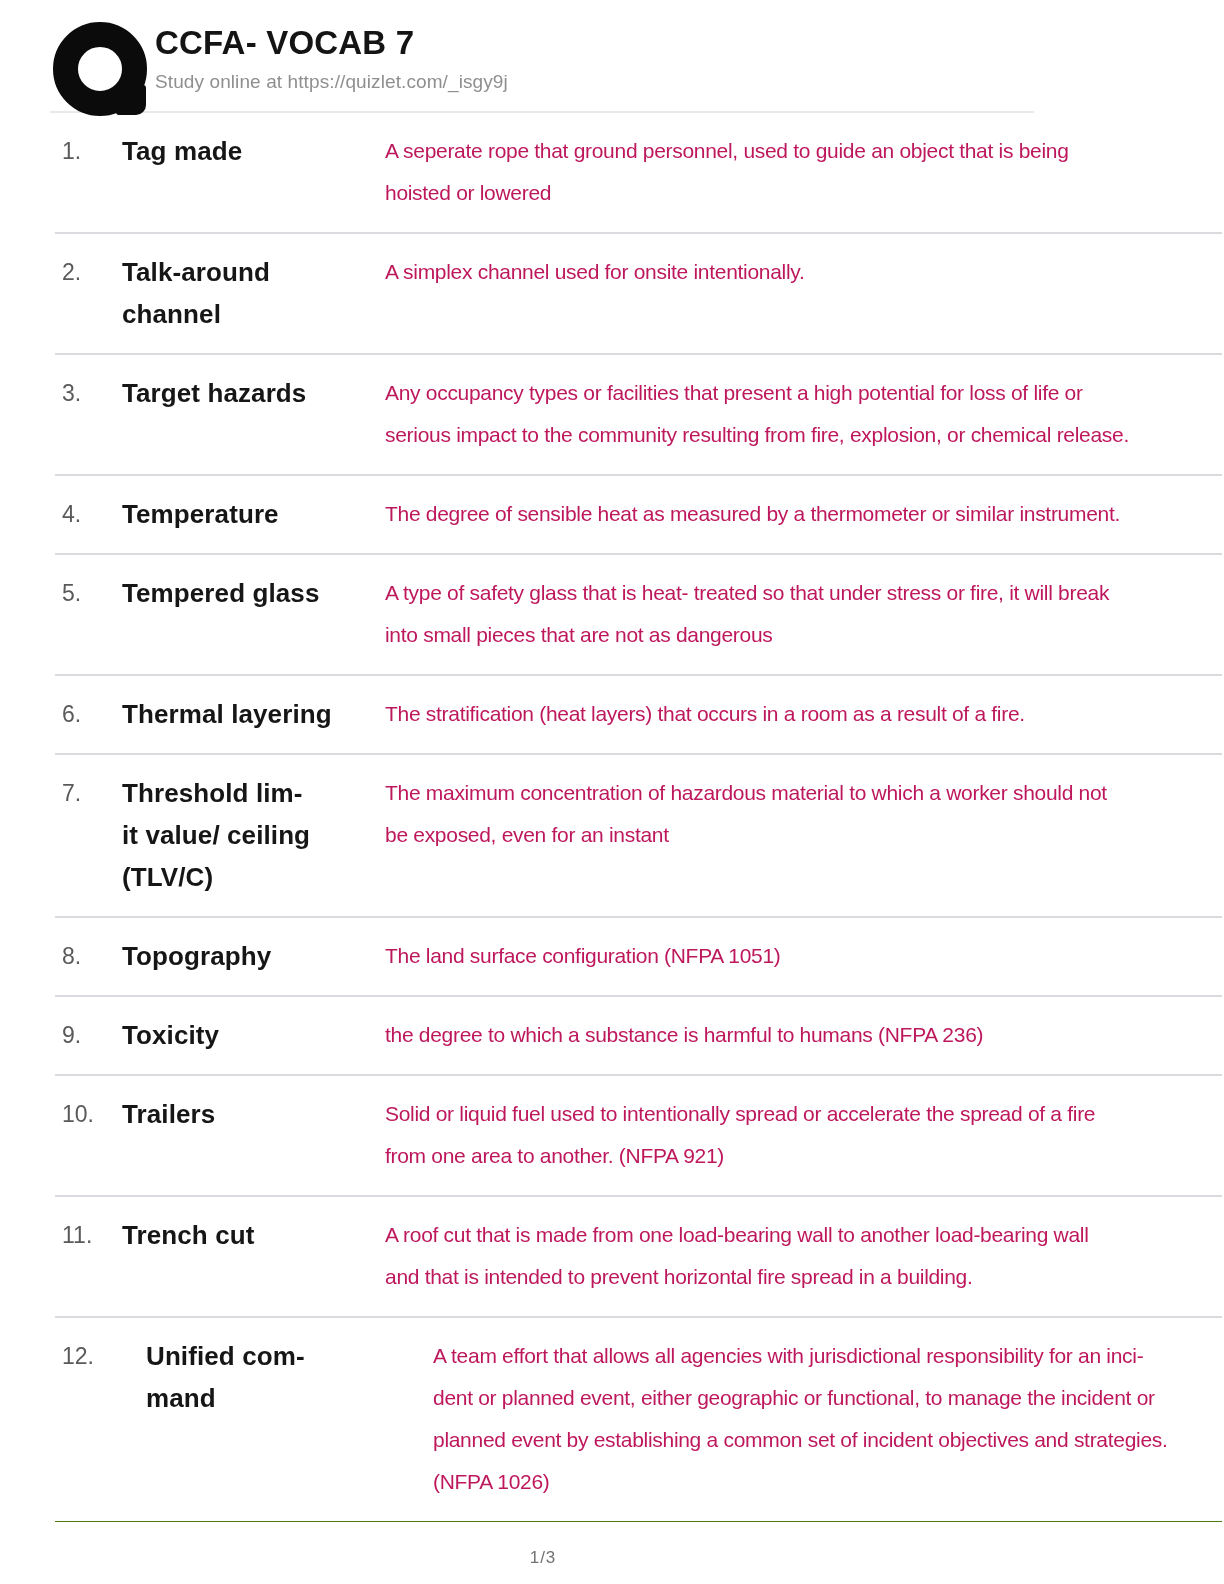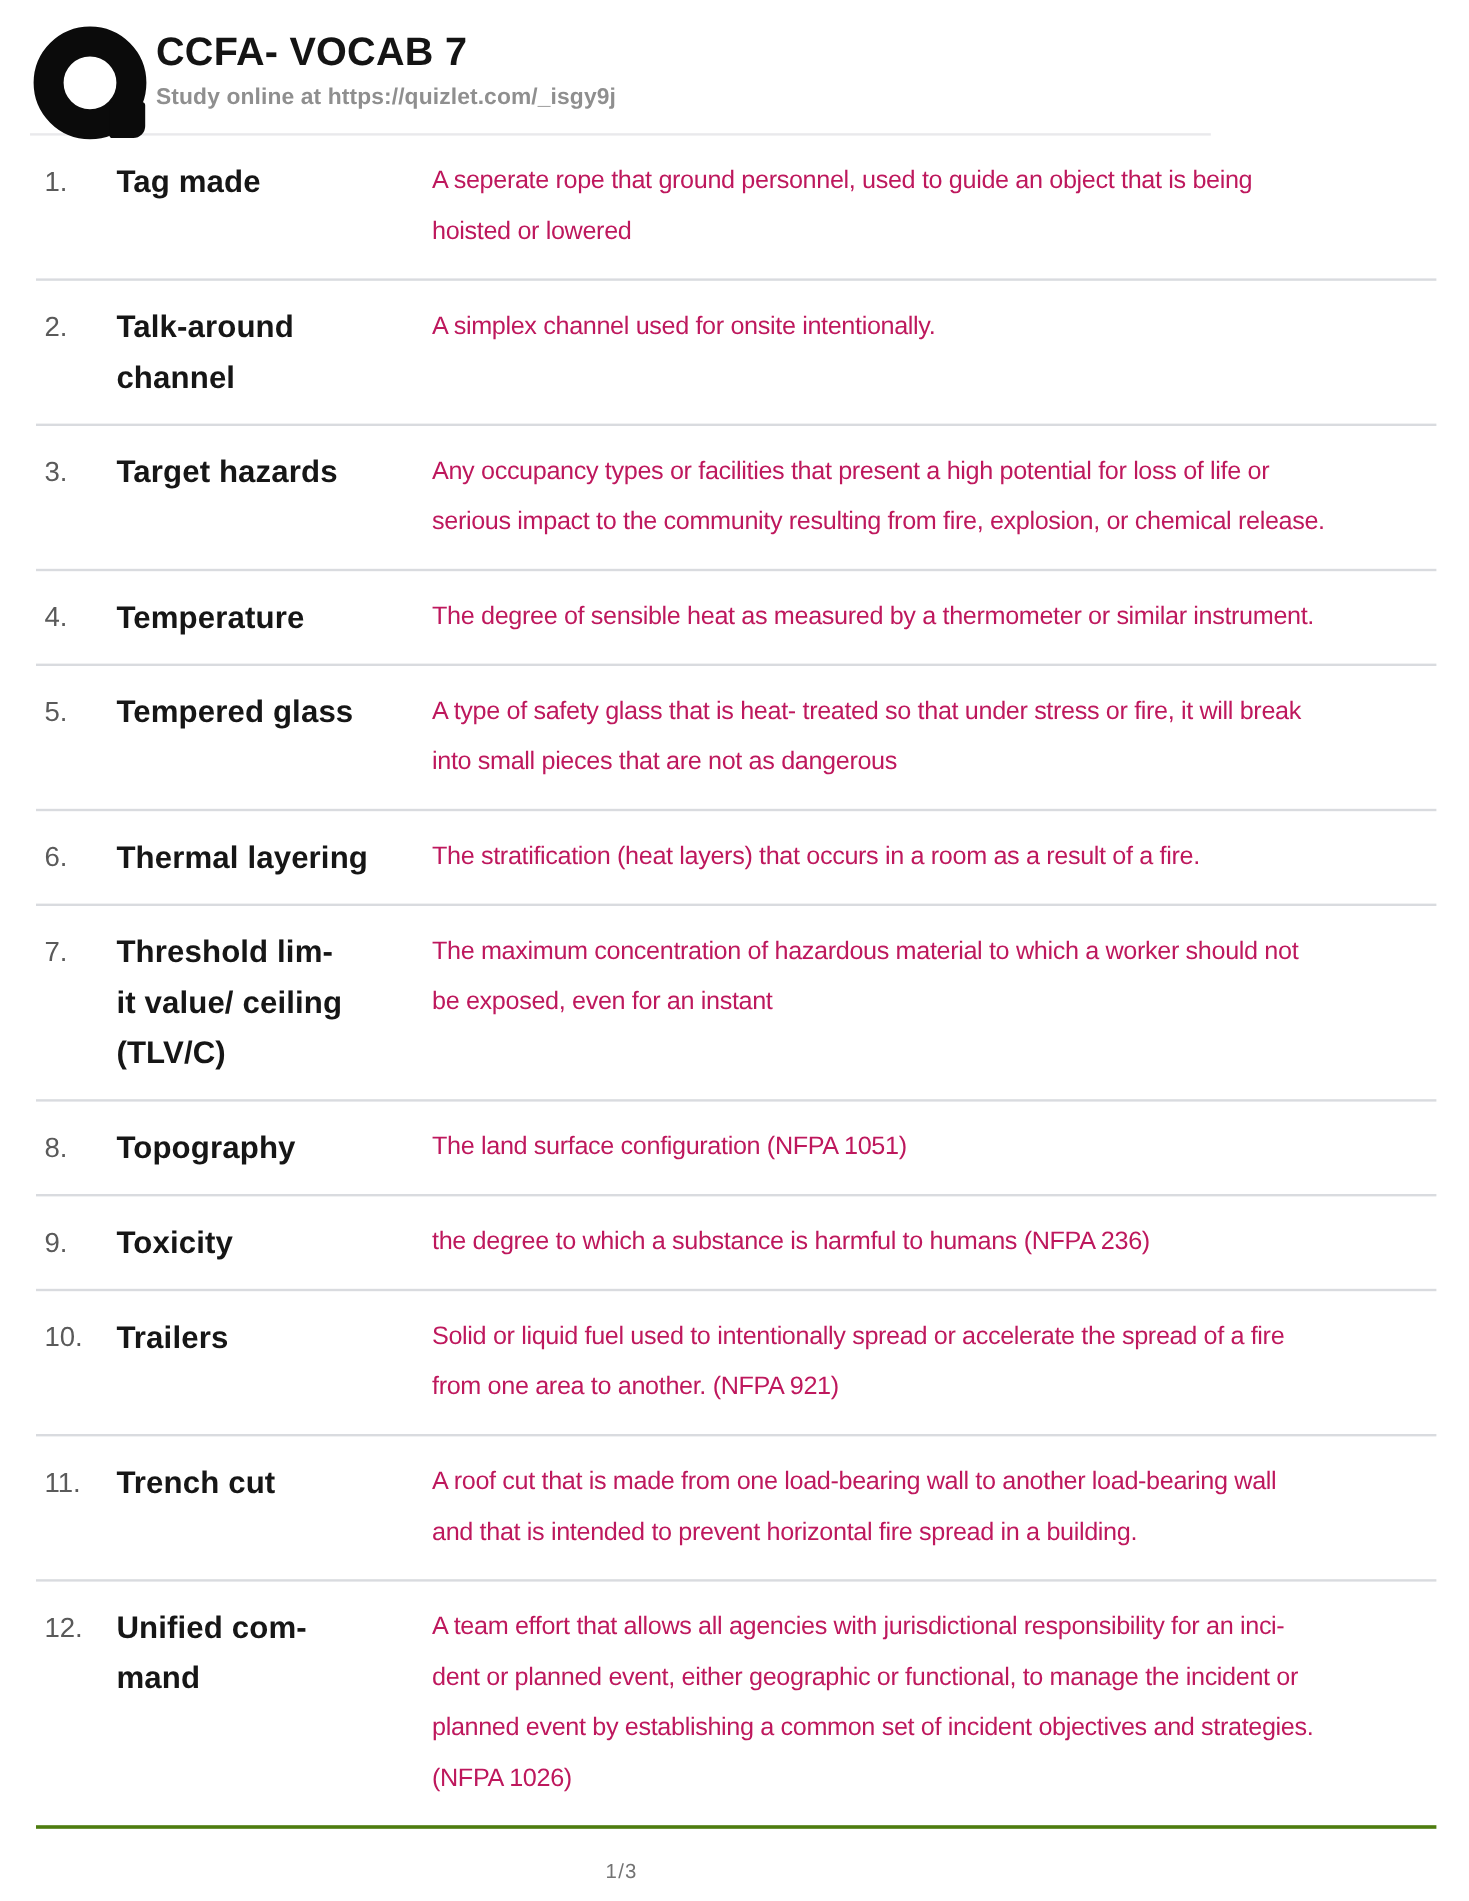--- a/index.html
+++ b/index.html
@@ -15,6 +15,7 @@
     width: 1036px;
     height: 1584px;
     background: #ffffff;
+    margin-left: 25px;
   }
 
   

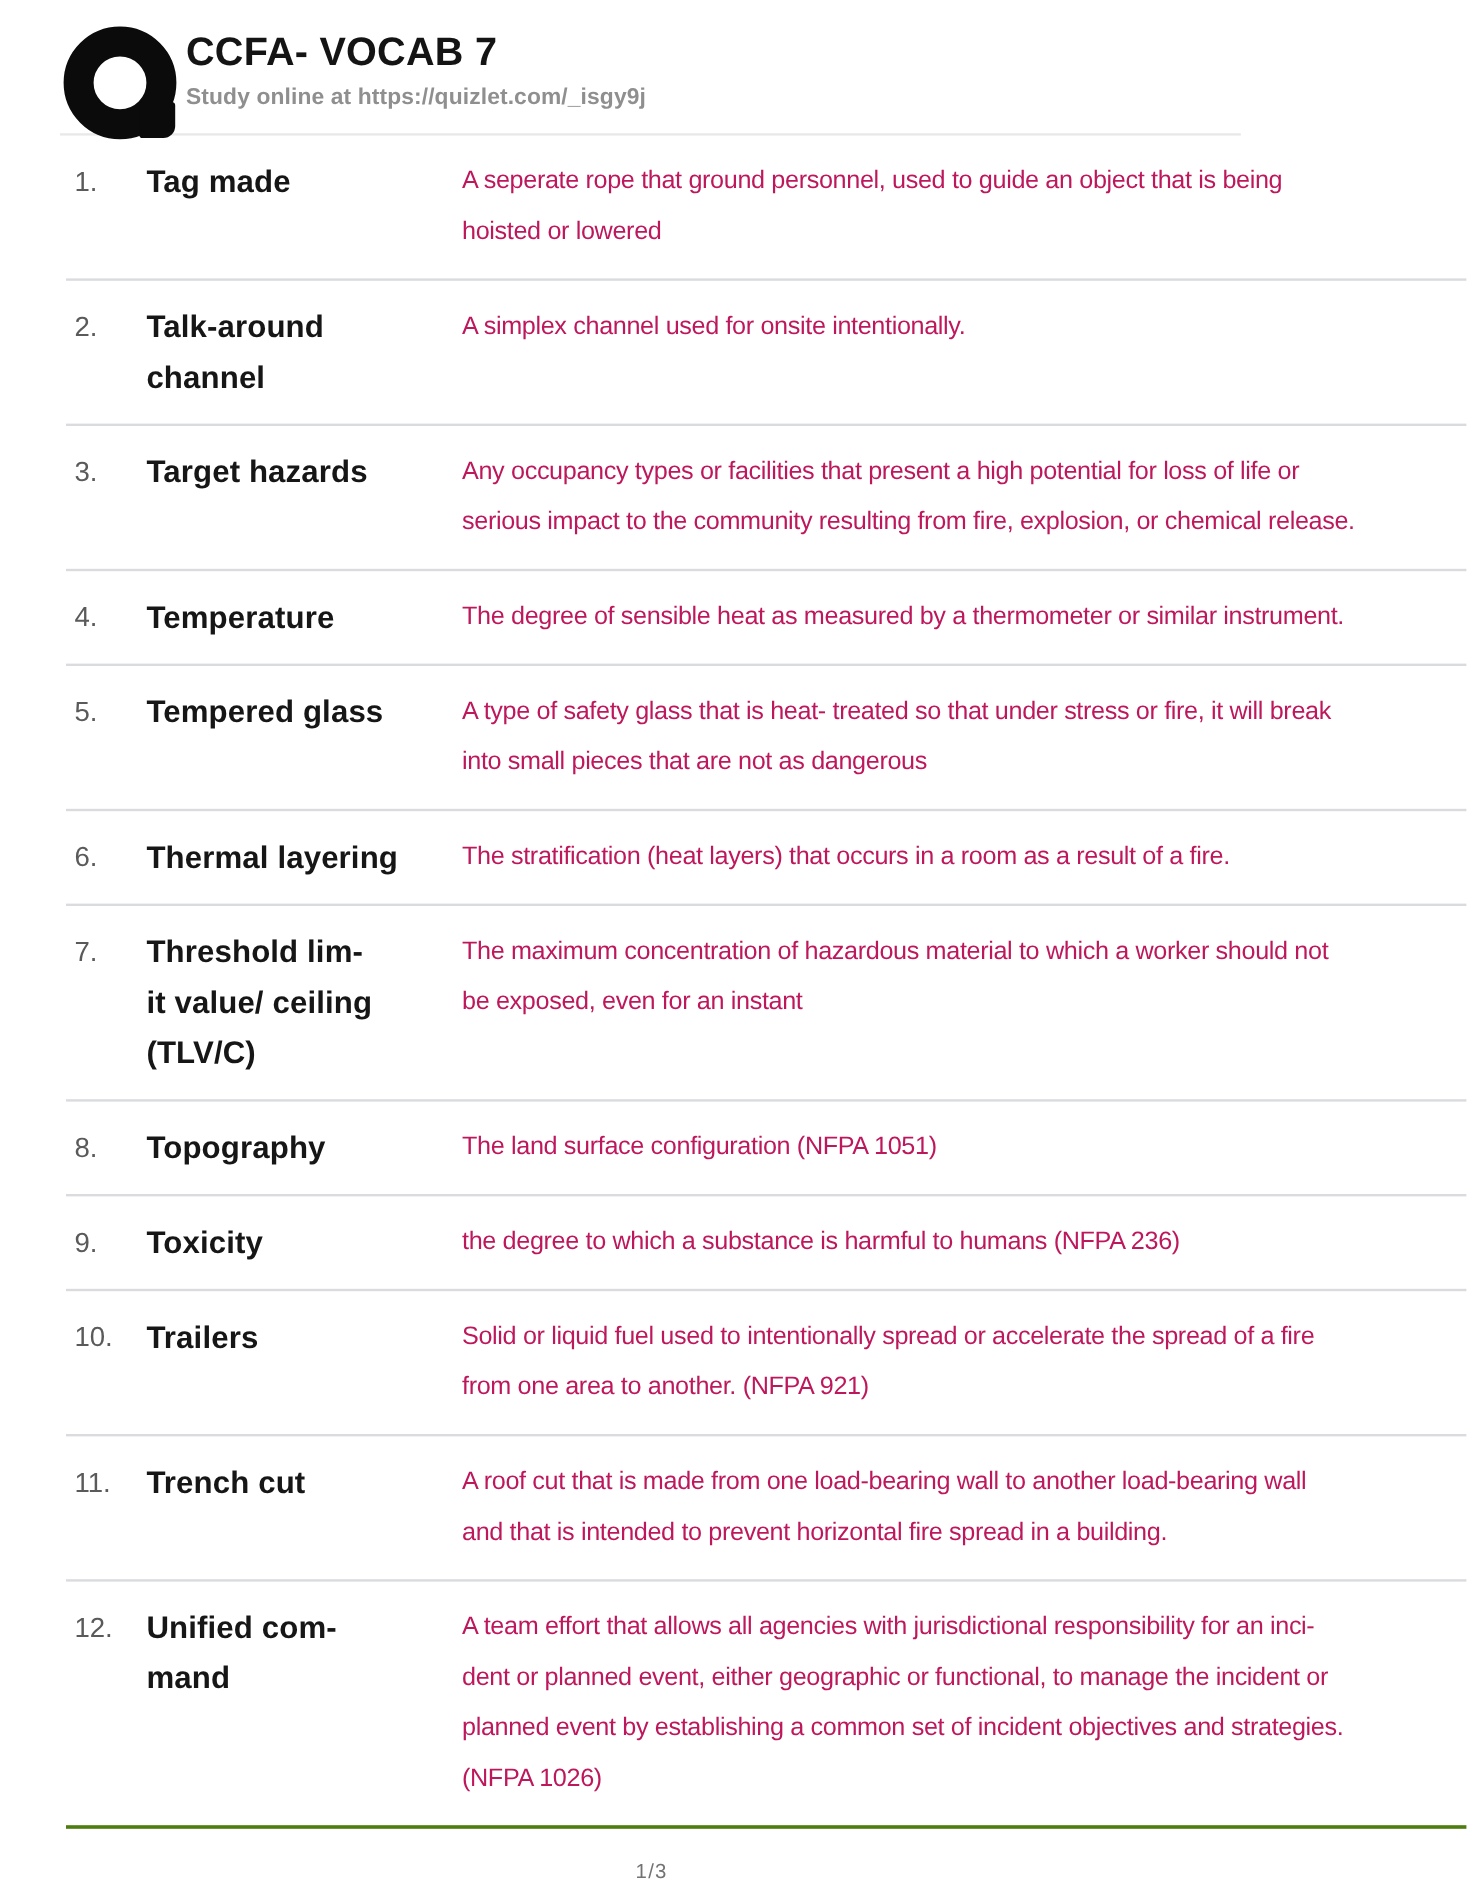--- a/index.html
+++ b/index.html
@@ -65,7 +65,7 @@
     margin-top: 9px;
     font-size: 19px;
     color: #8f8f8f;
-    font-weight: 700;
+    font-weight: 400;
     letter-spacing: 0.1px;
   }
 

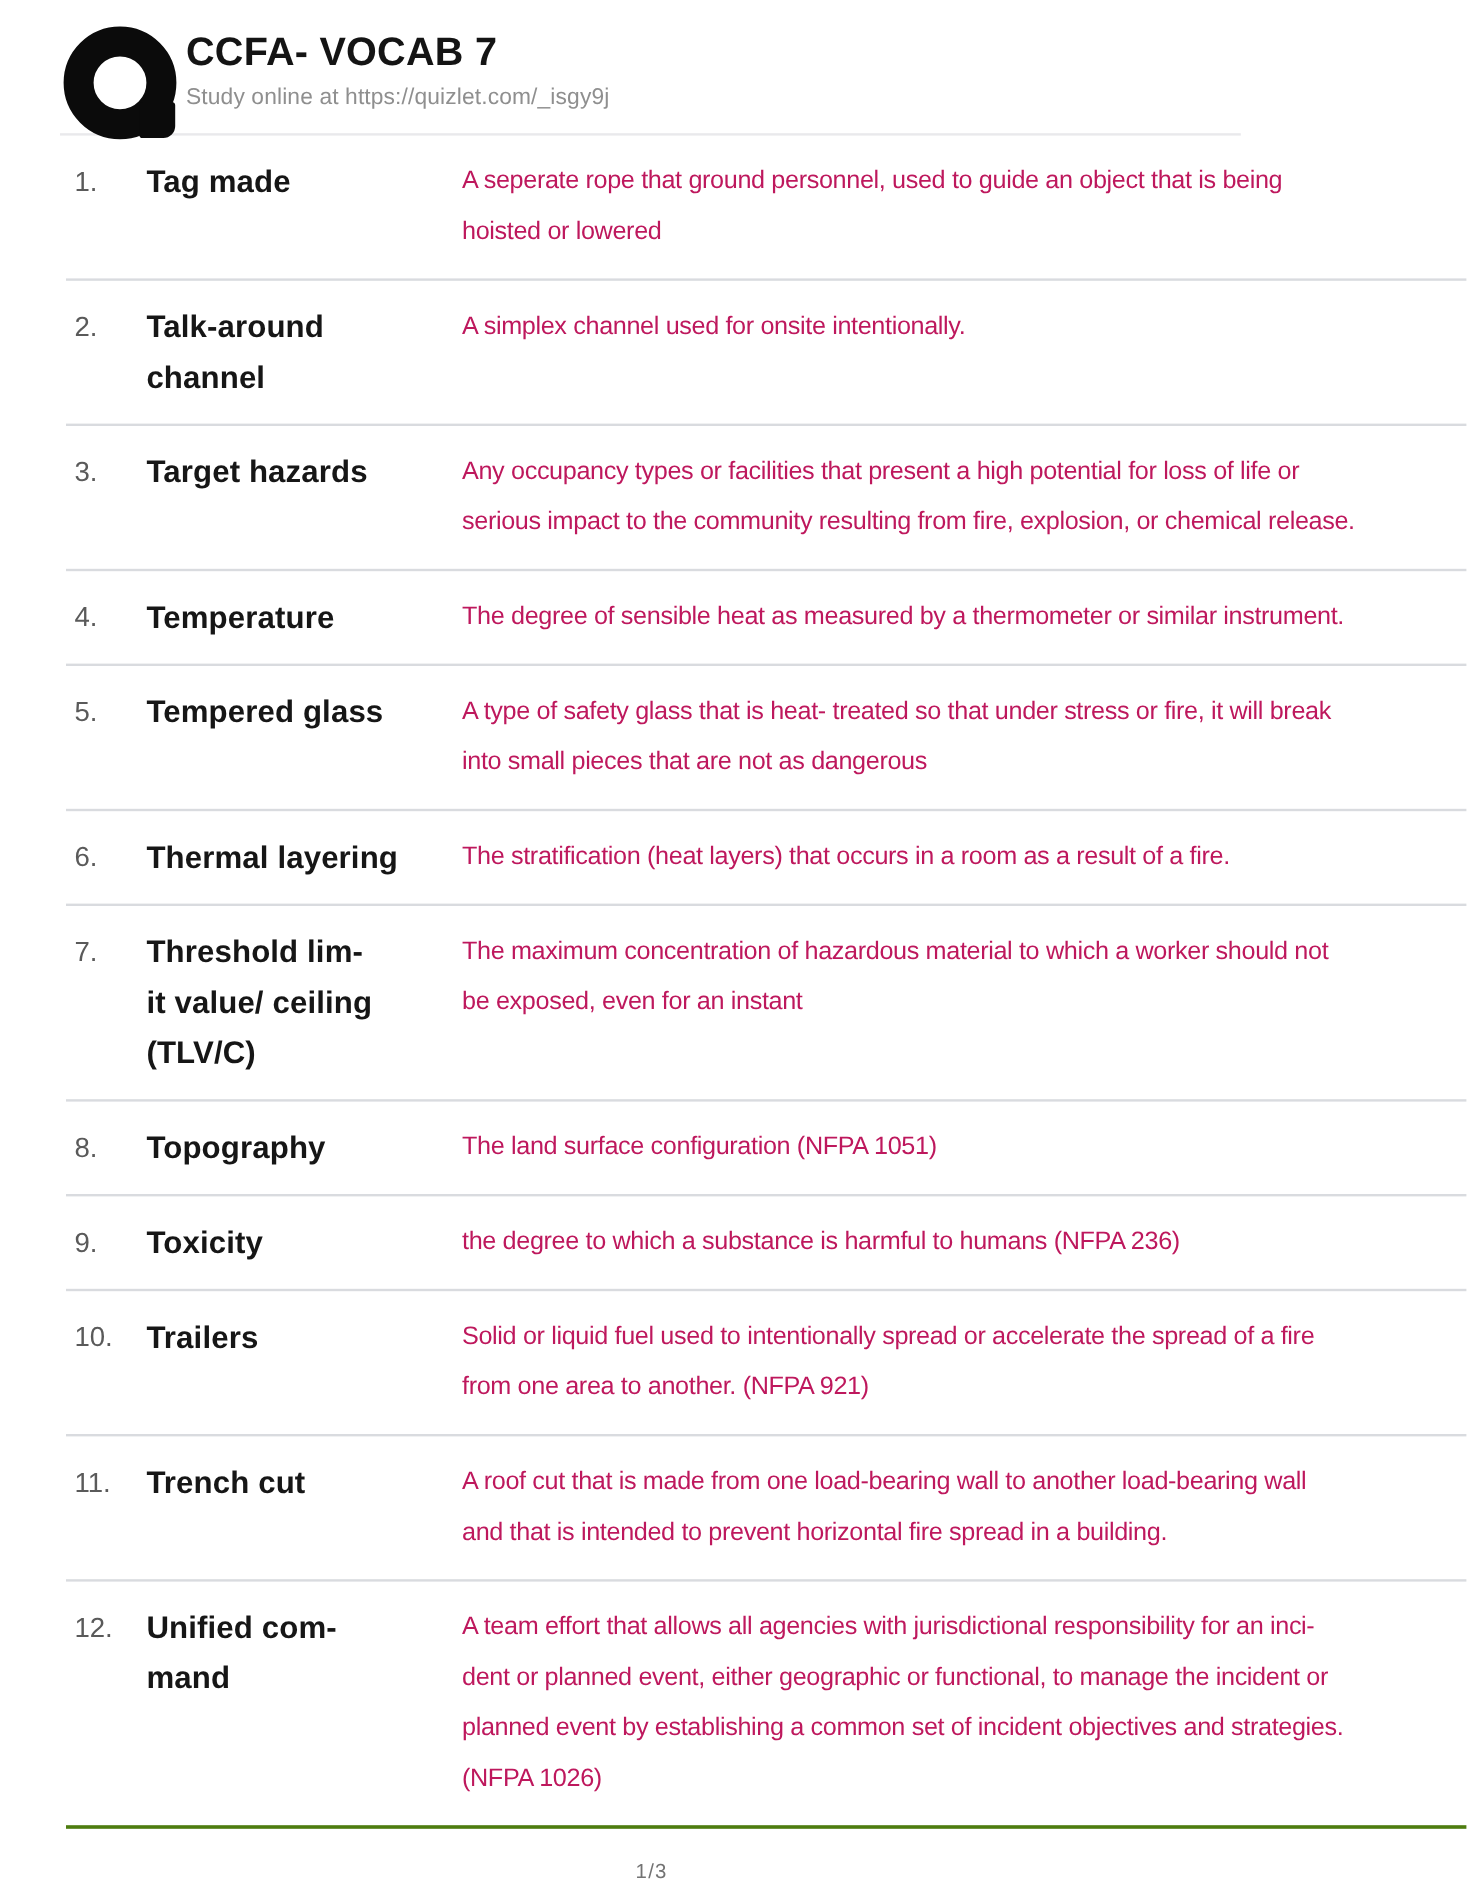--- a/index.html
+++ b/index.html
@@ -80,7 +80,8 @@
     border-bottom: 2px solid #d9dbdf;
   }
   .row.last {
-    border-bottom: 3px solid #4d7c0f;
+    border-bottom: 1px solid #4d7c0f;
+    gap: 24px;
   }
   .num {
     font-size: 23px;

